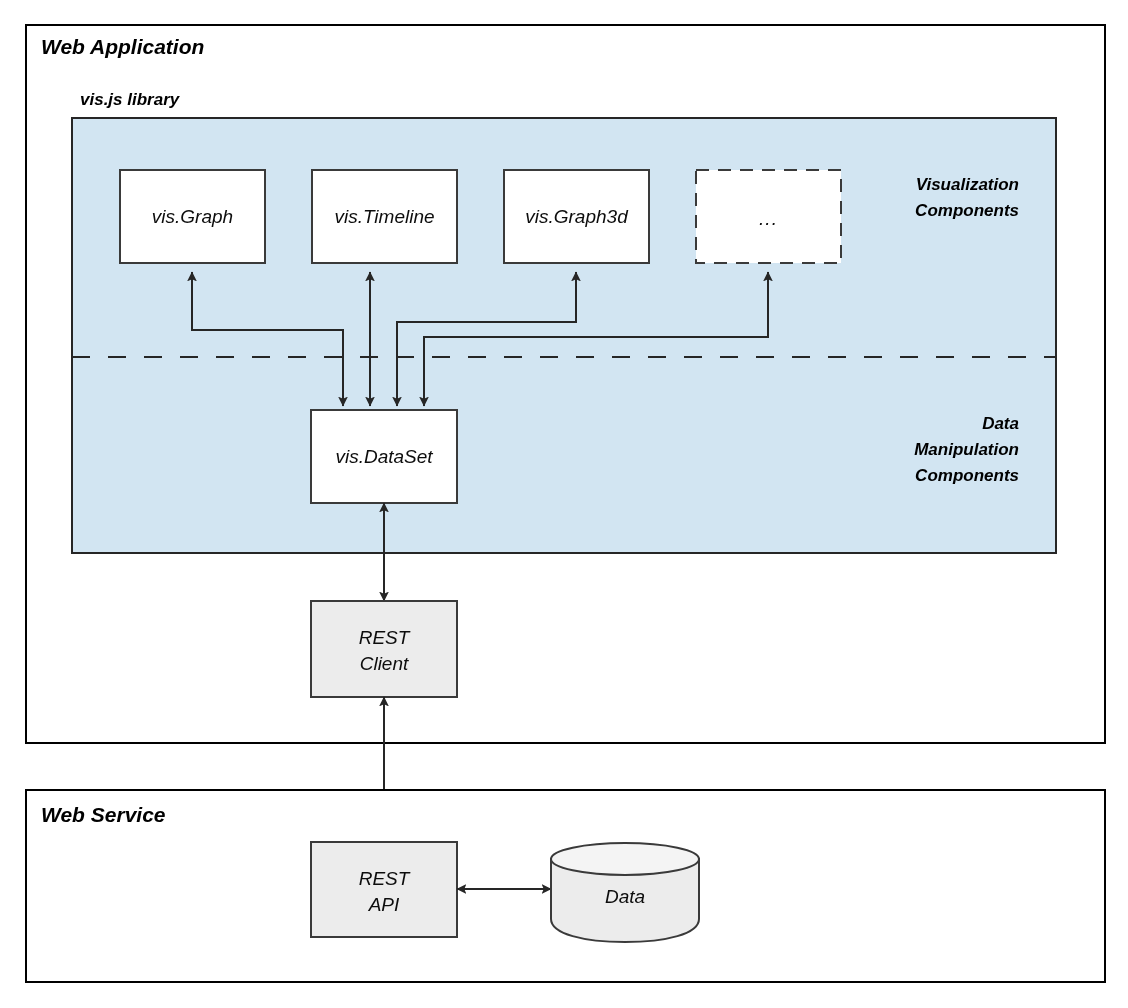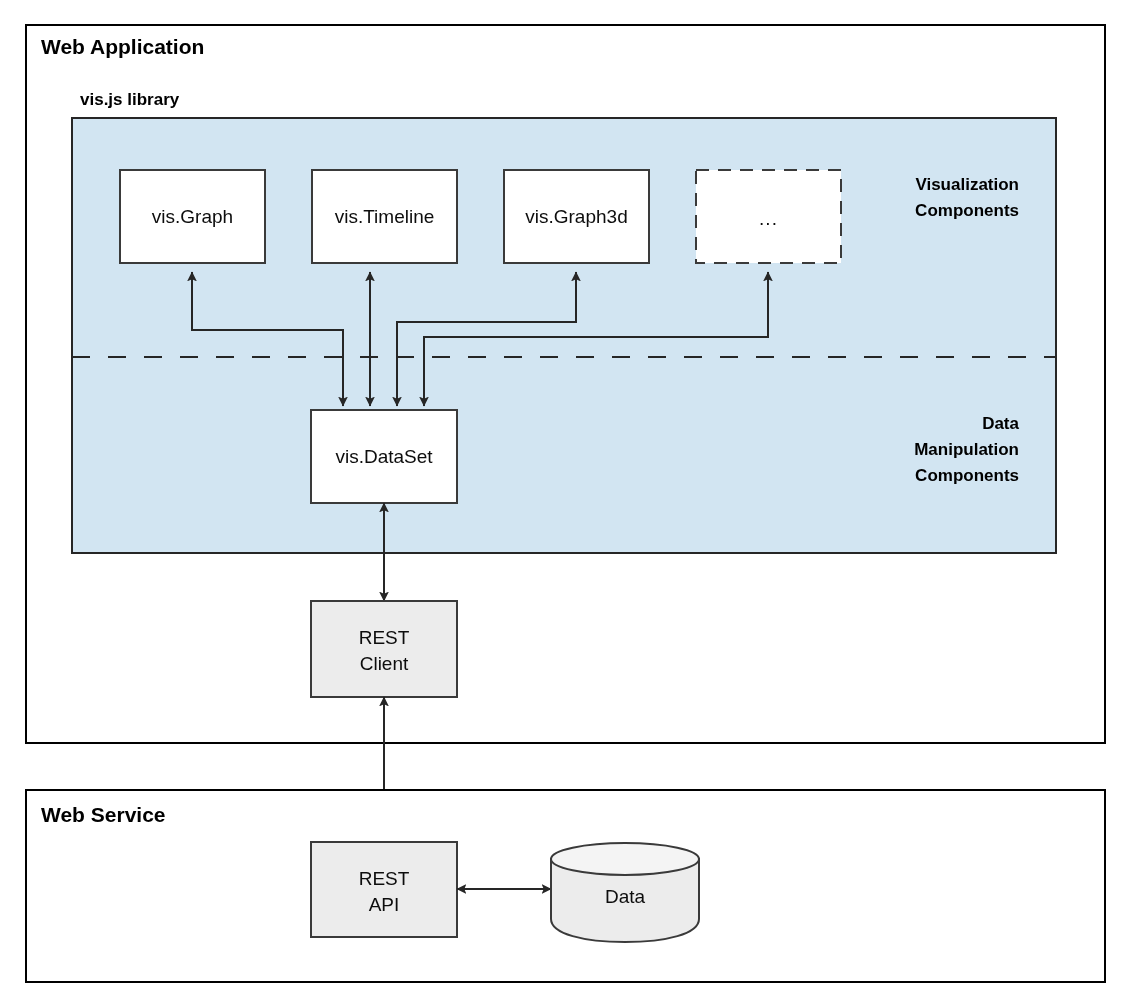--- a/index.html
+++ b/index.html
@@ -17,6 +17,7 @@
     position: relative;
     width: 976px;
     height: 1008px;
+    font-style: italic;
   }
   svg.diagram {
     display: block;

